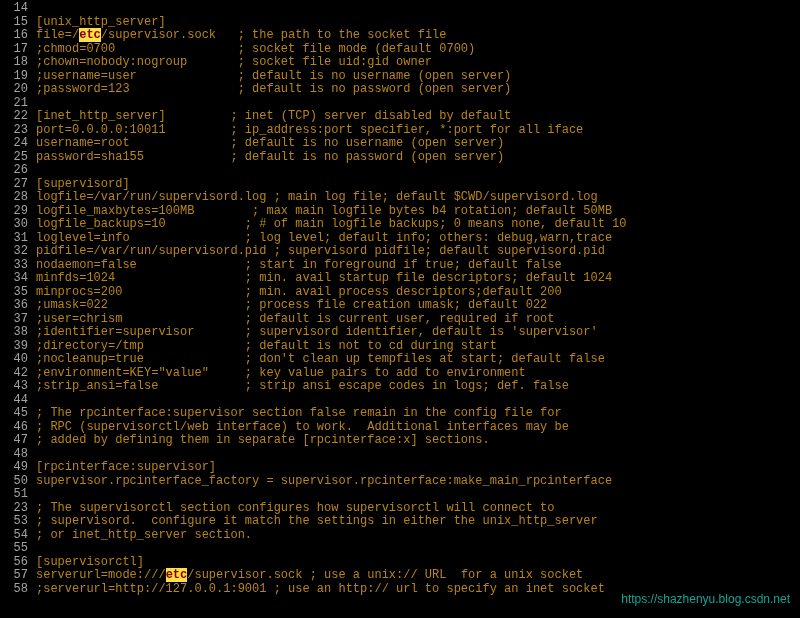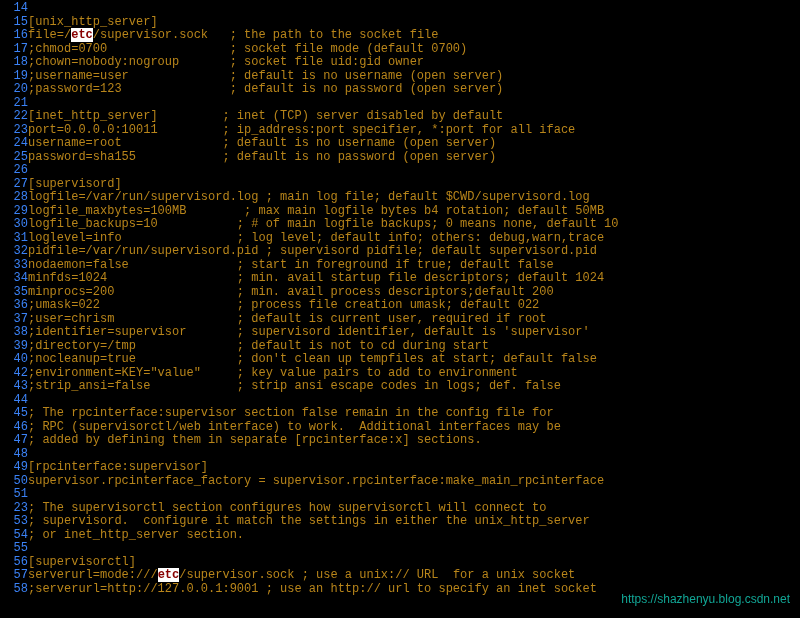--- a/index.html
+++ b/index.html
@@ -25,7 +25,8 @@
   display: inline-block;
   width: 28px;
   text-align: right;
-  color: #3b82f6;
+  color: #a3a3a3;
+  margin-right: 8px;
 }
 .code {
   color: #b8851a;

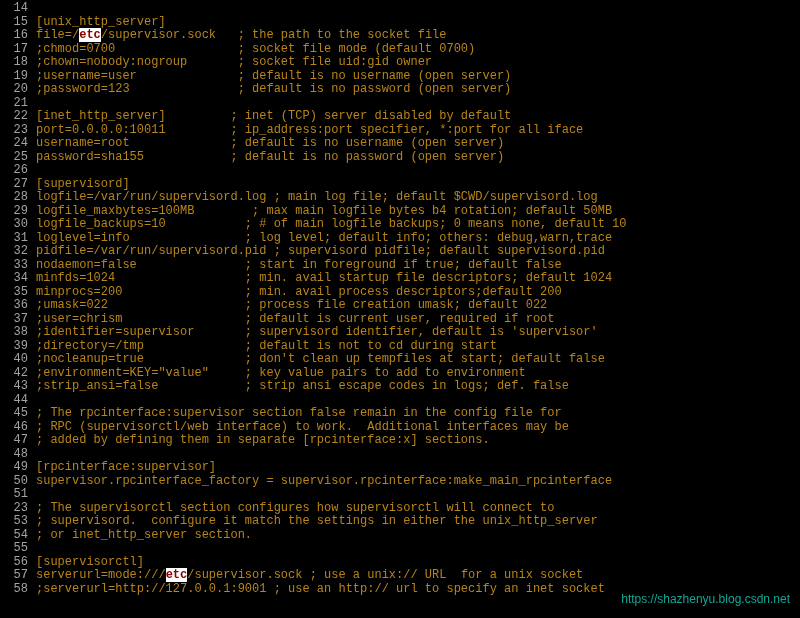--- a/index.html
+++ b/index.html
@@ -32,7 +32,7 @@
   color: #b8851a;
 }
 .hl {
-  background: #ffffff;
+  background: #fde047;
   color: #800;
   font-weight: bold;
 }

